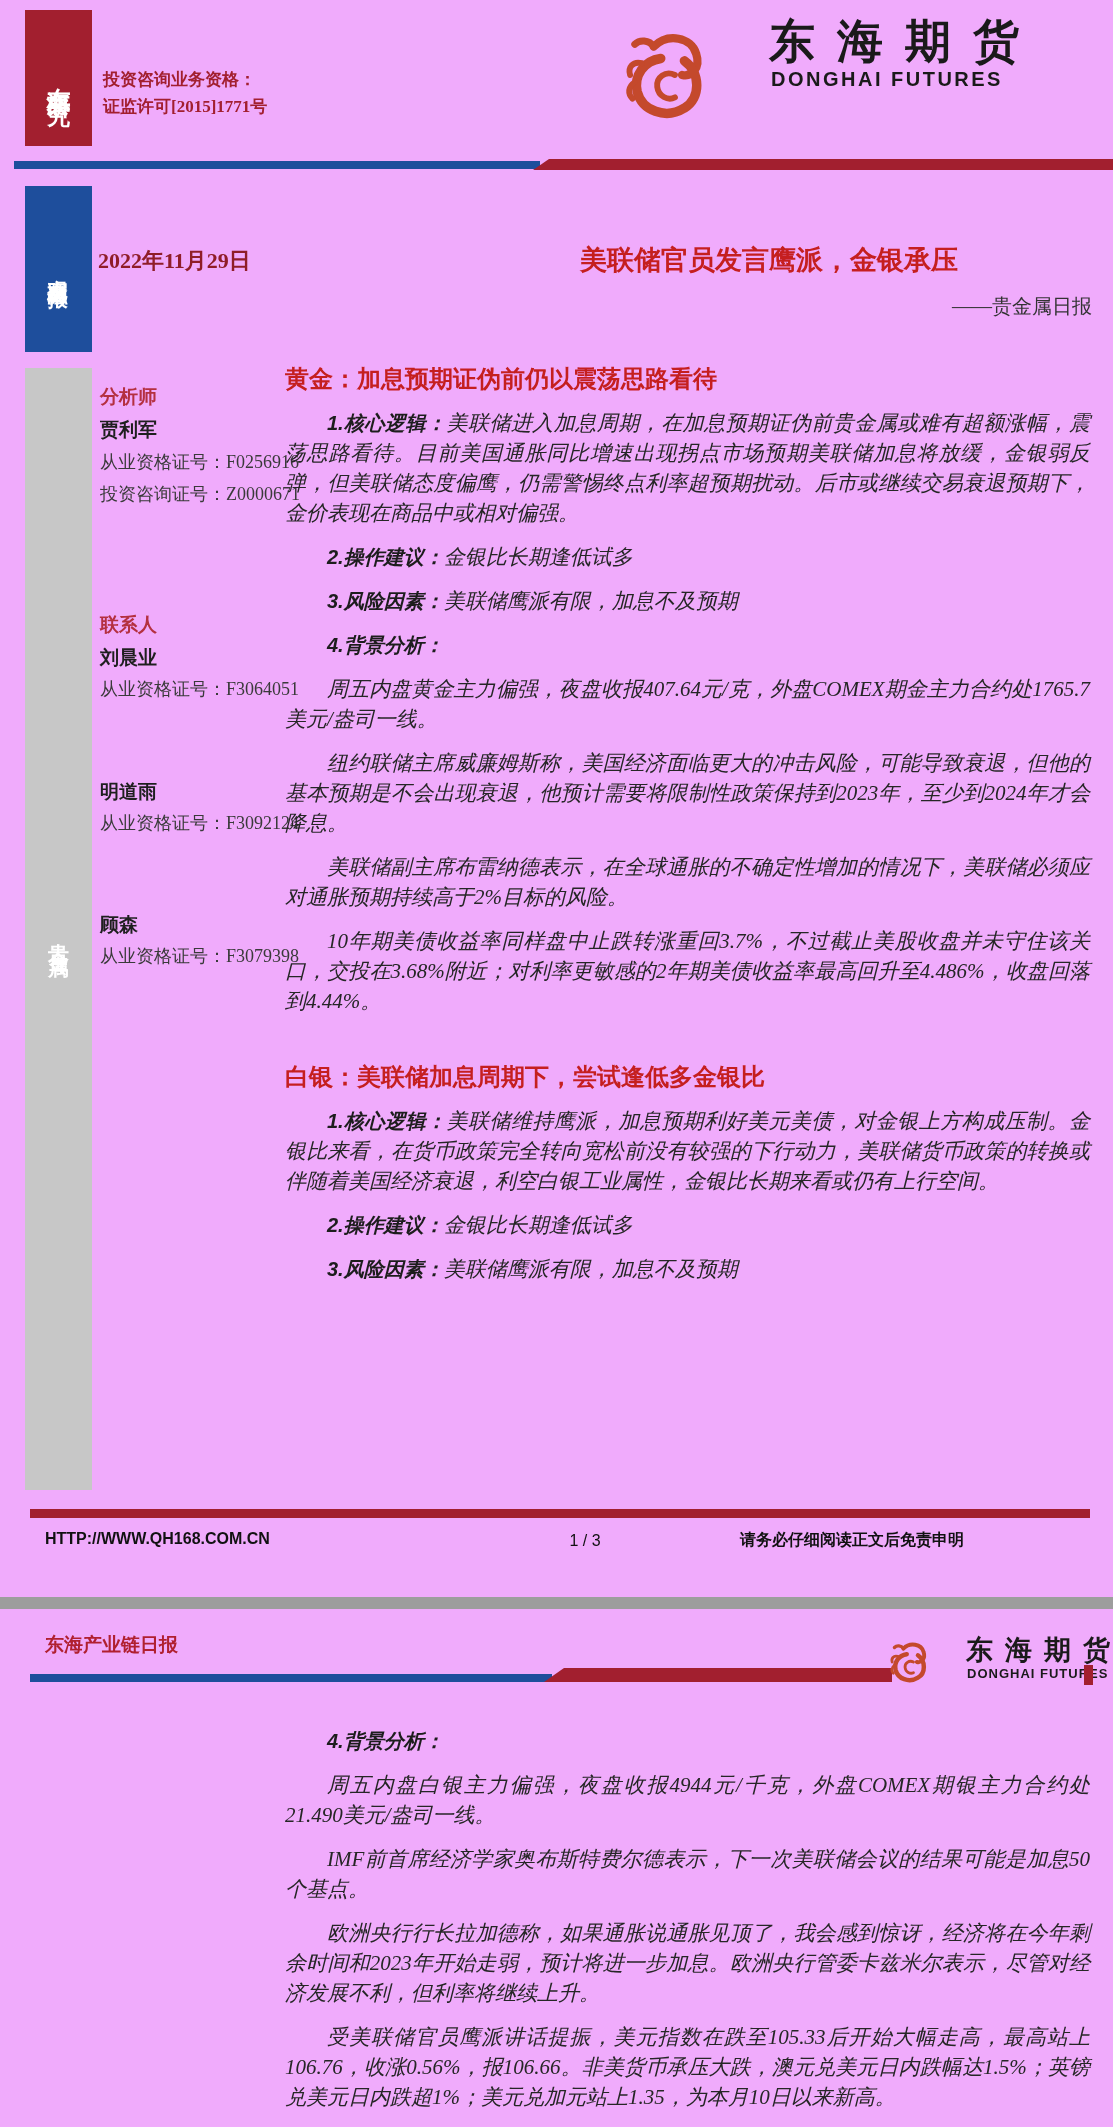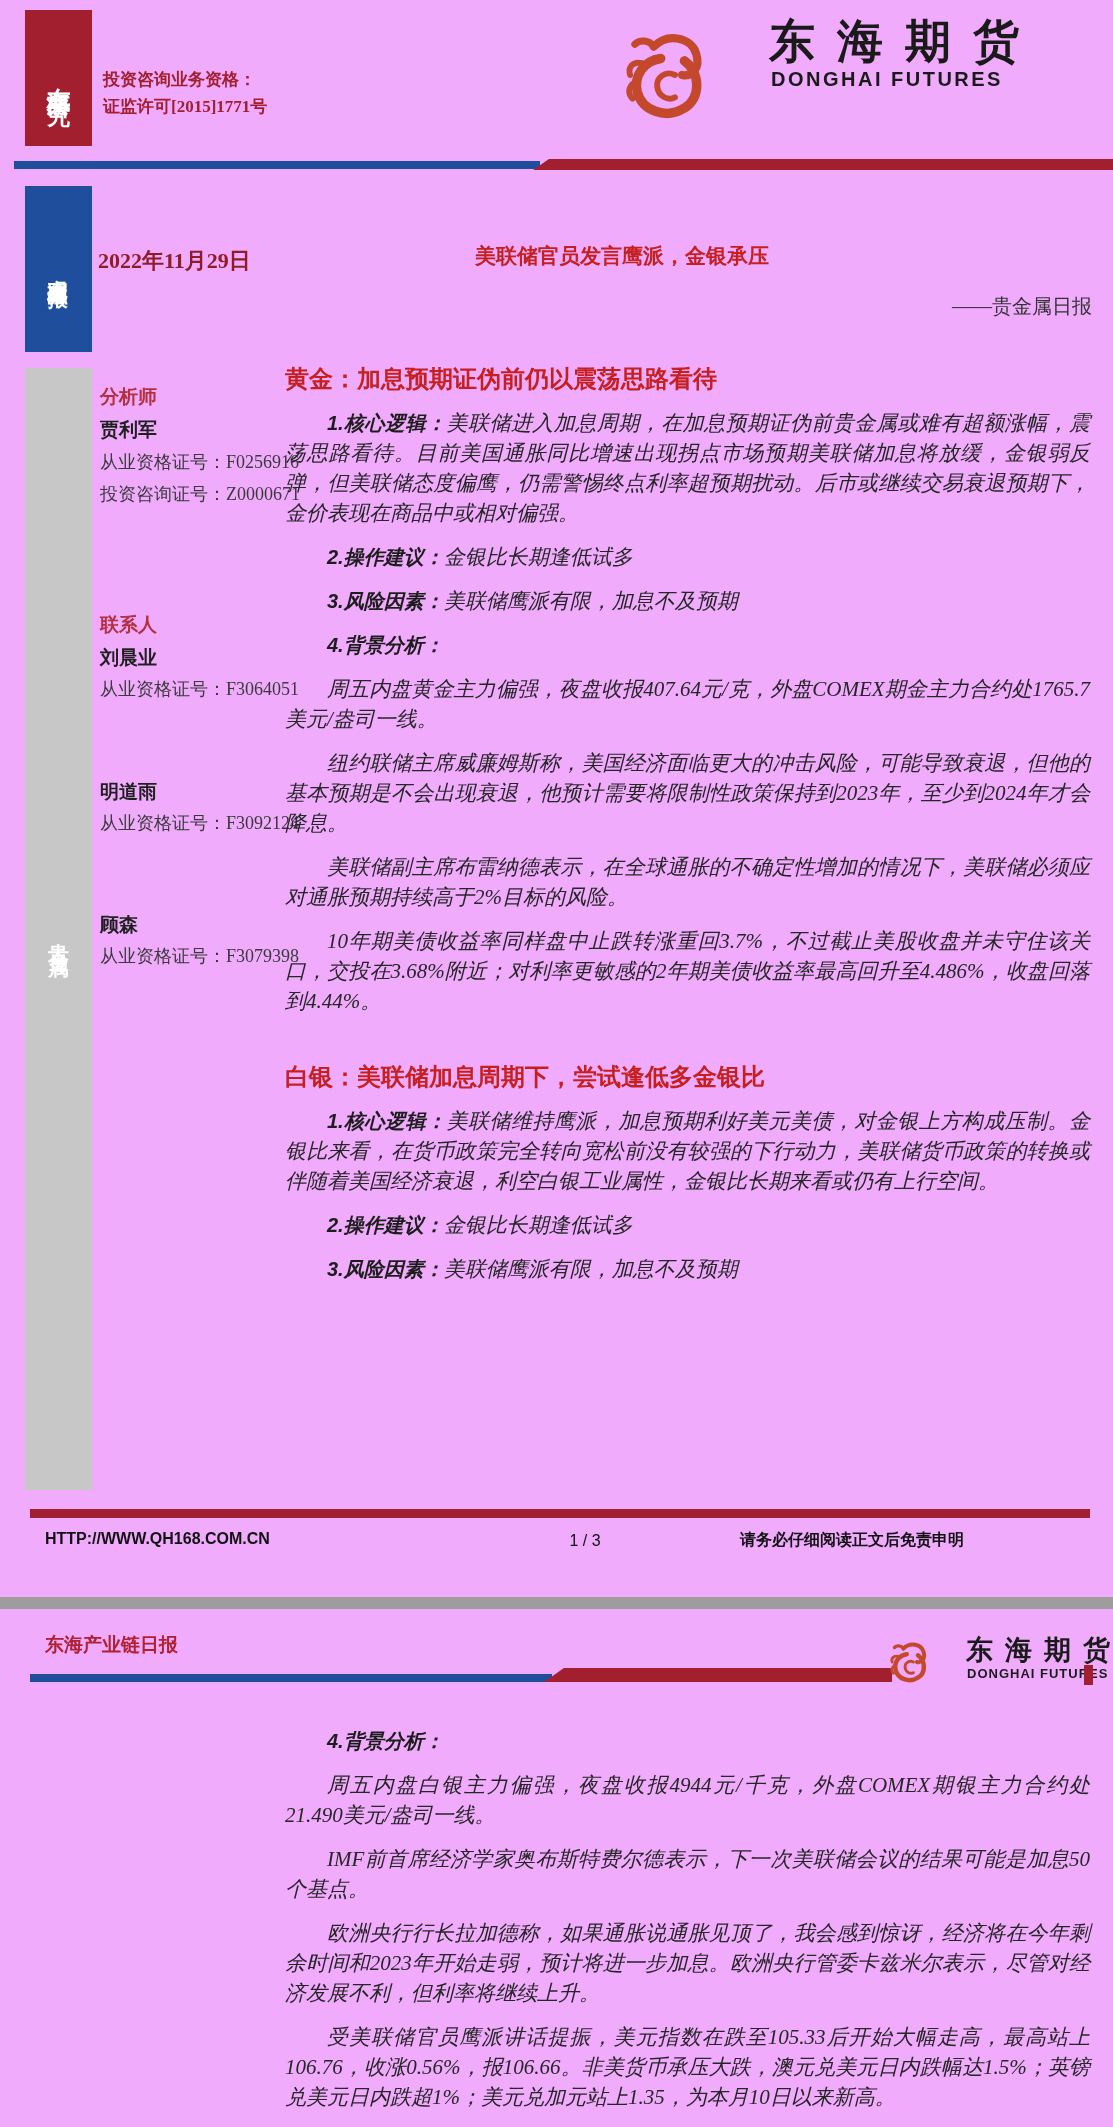--- a/index.html
+++ b/index.html
@@ -31,7 +31,7 @@
     clip-path:polygon(16px 0,100% 0,100% 100%,0 100%);}
   
   .date{position:absolute;left:98px;top:246px;font-size:22px;font-weight:bold;color:#8f1d28;}
-  .title{position:absolute;left:475px;top:242px;width:630px;font-size:21px;font-weight:bold;color:#c51f1f;}
+  .title{position:absolute;left:454px;top:242px;width:630px;text-align:center;font-size:27px;font-weight:bold;color:#c51f1f;}
   .subtitle{position:absolute;left:600px;top:293px;width:492px;text-align:right;font-size:20px;color:#333;}
   
   .people{position:absolute;left:100px;top:384px;width:200px;height:620px;}

